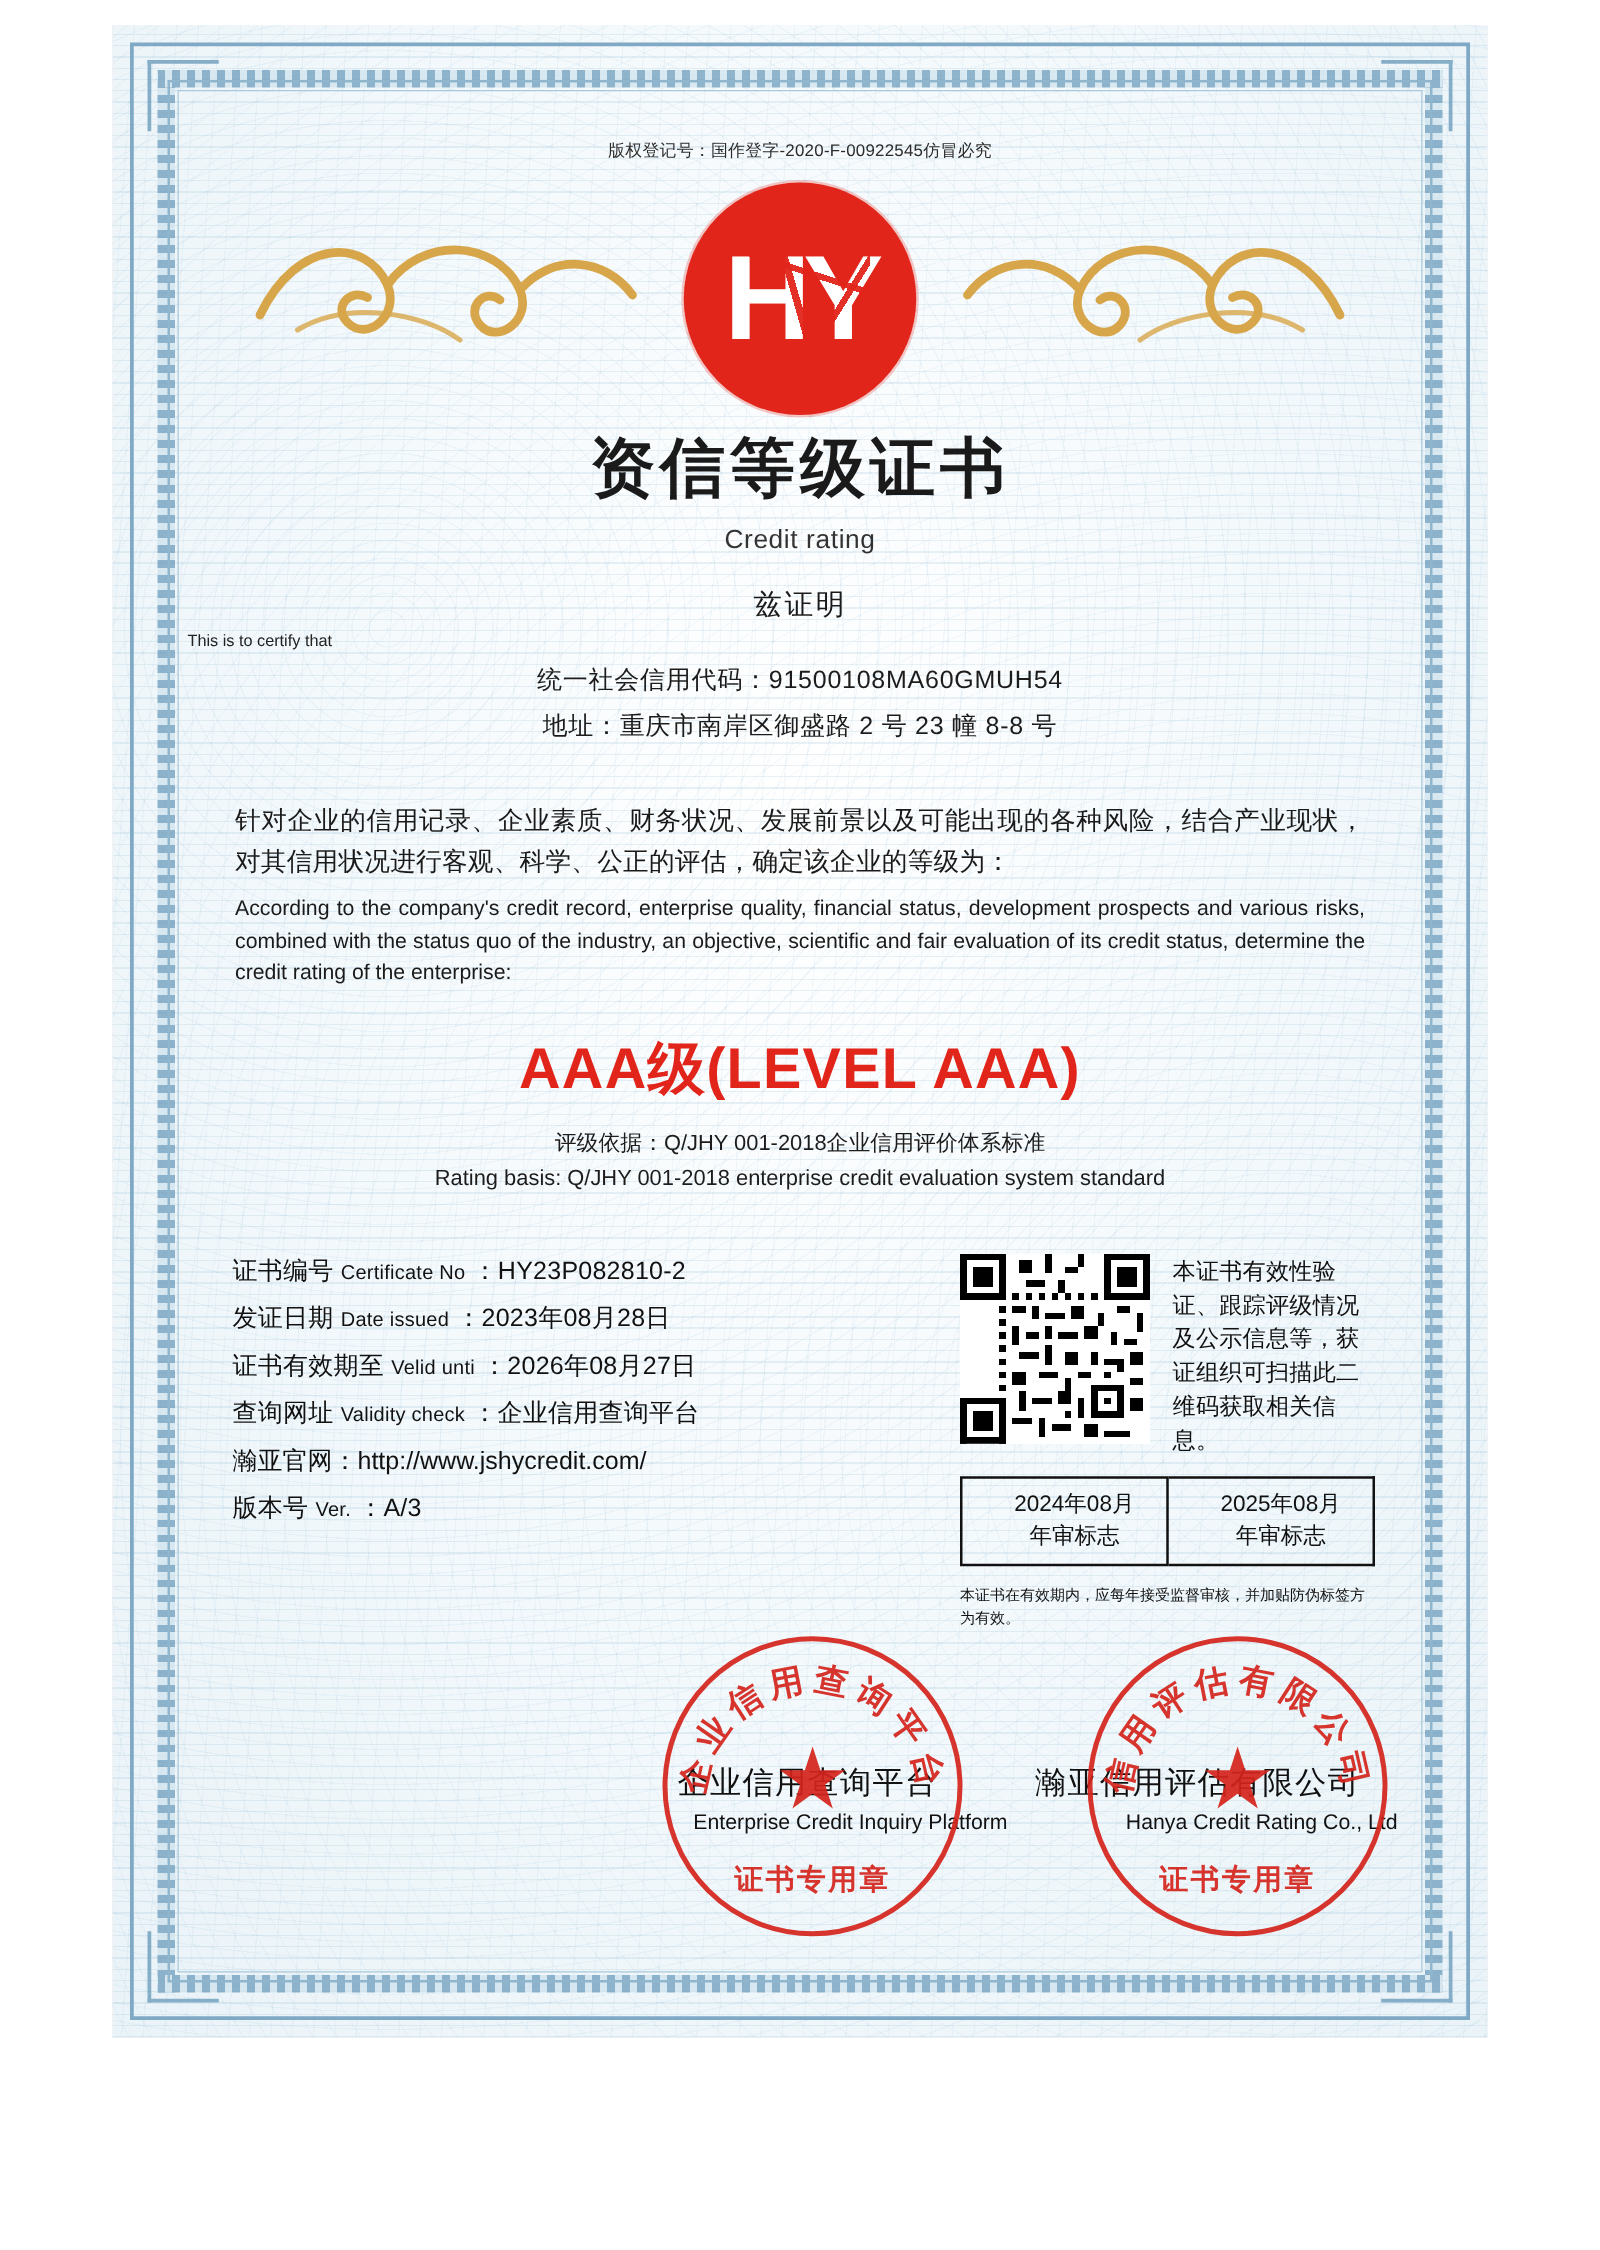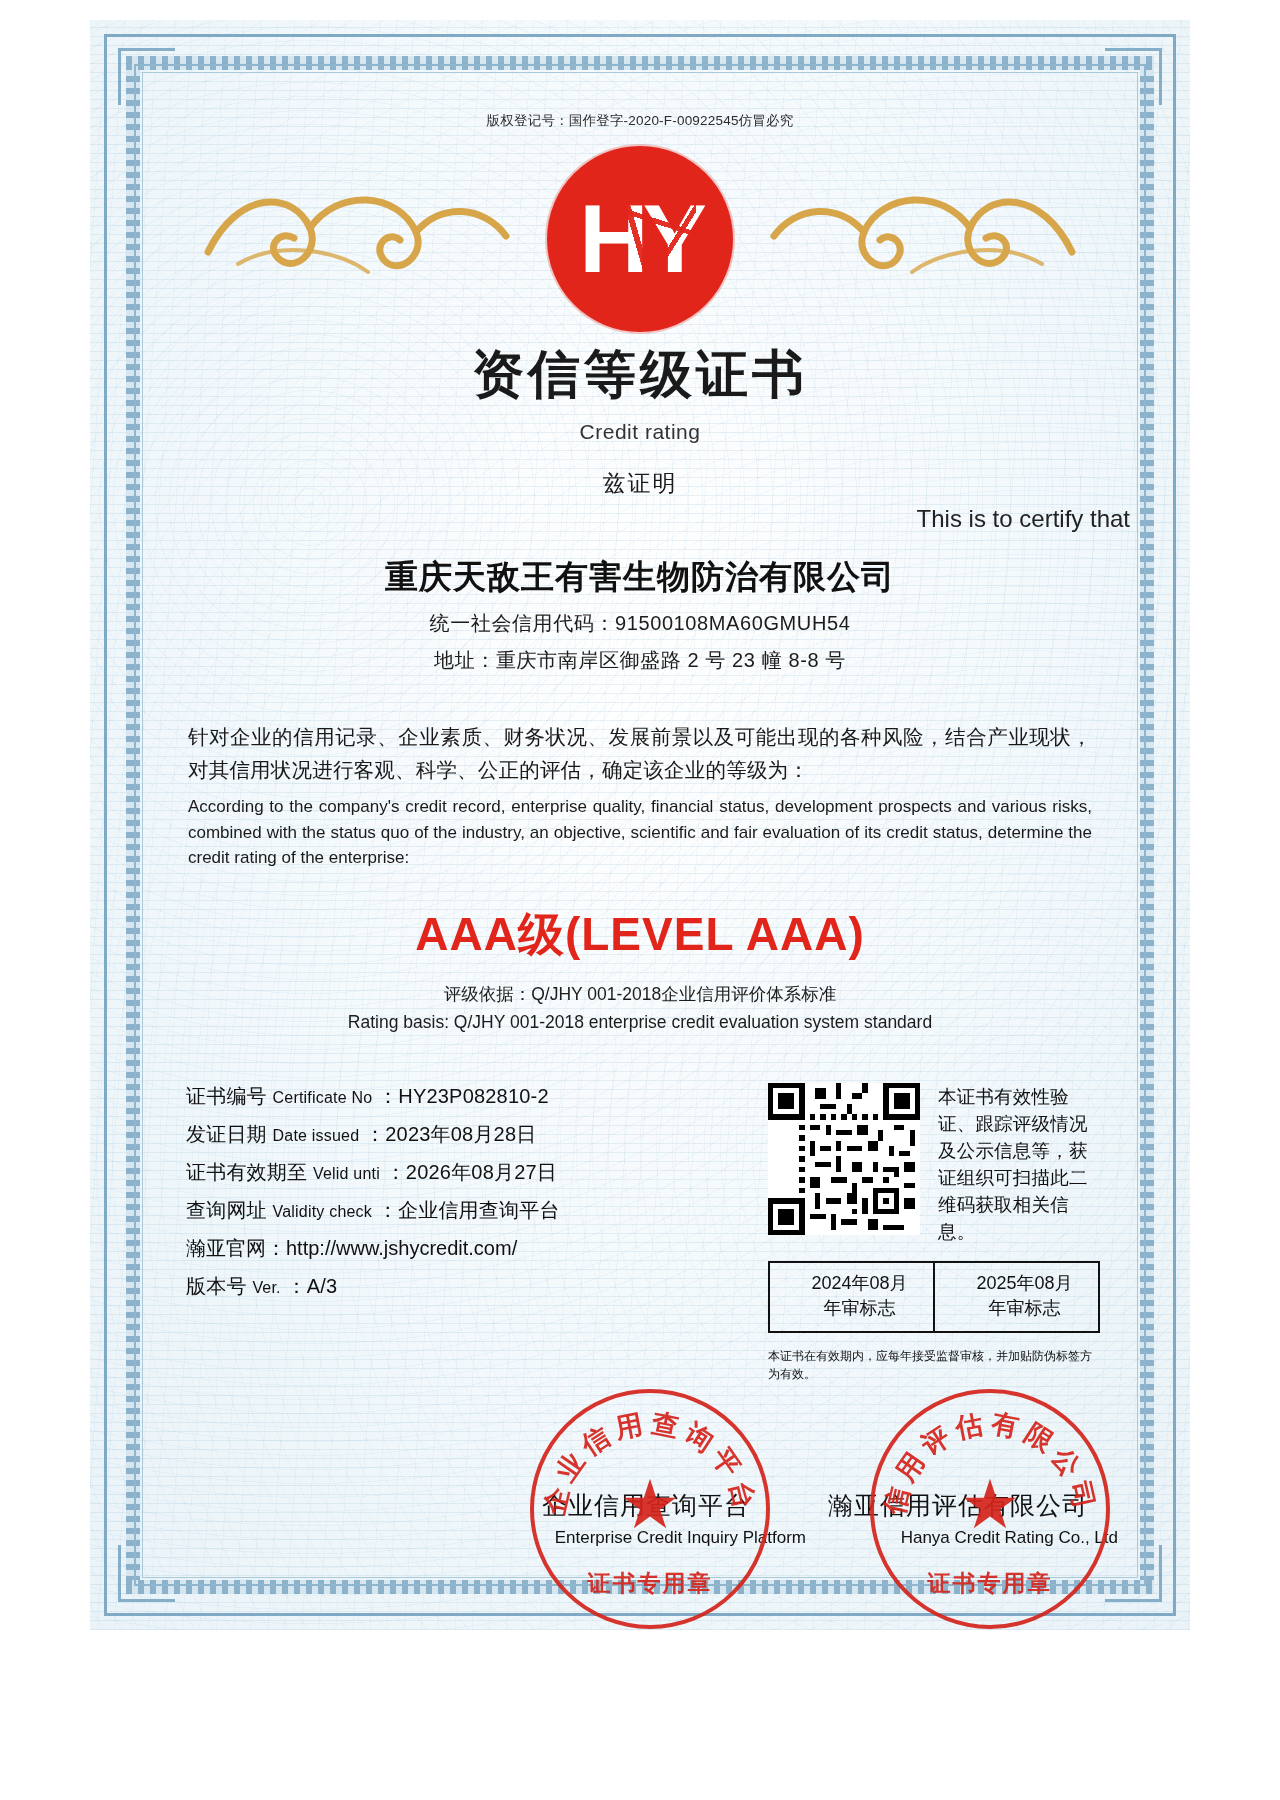--- a/index.html
+++ b/index.html
@@ -191,8 +191,8 @@
     letter-spacing: 2px;
   }
   .certify-en {
-    text-align: right;
-    font-size: 24px;
+    text-align: left;
+    font-size: 13px;
     color: #222;
     margin-top: 6px;
   }

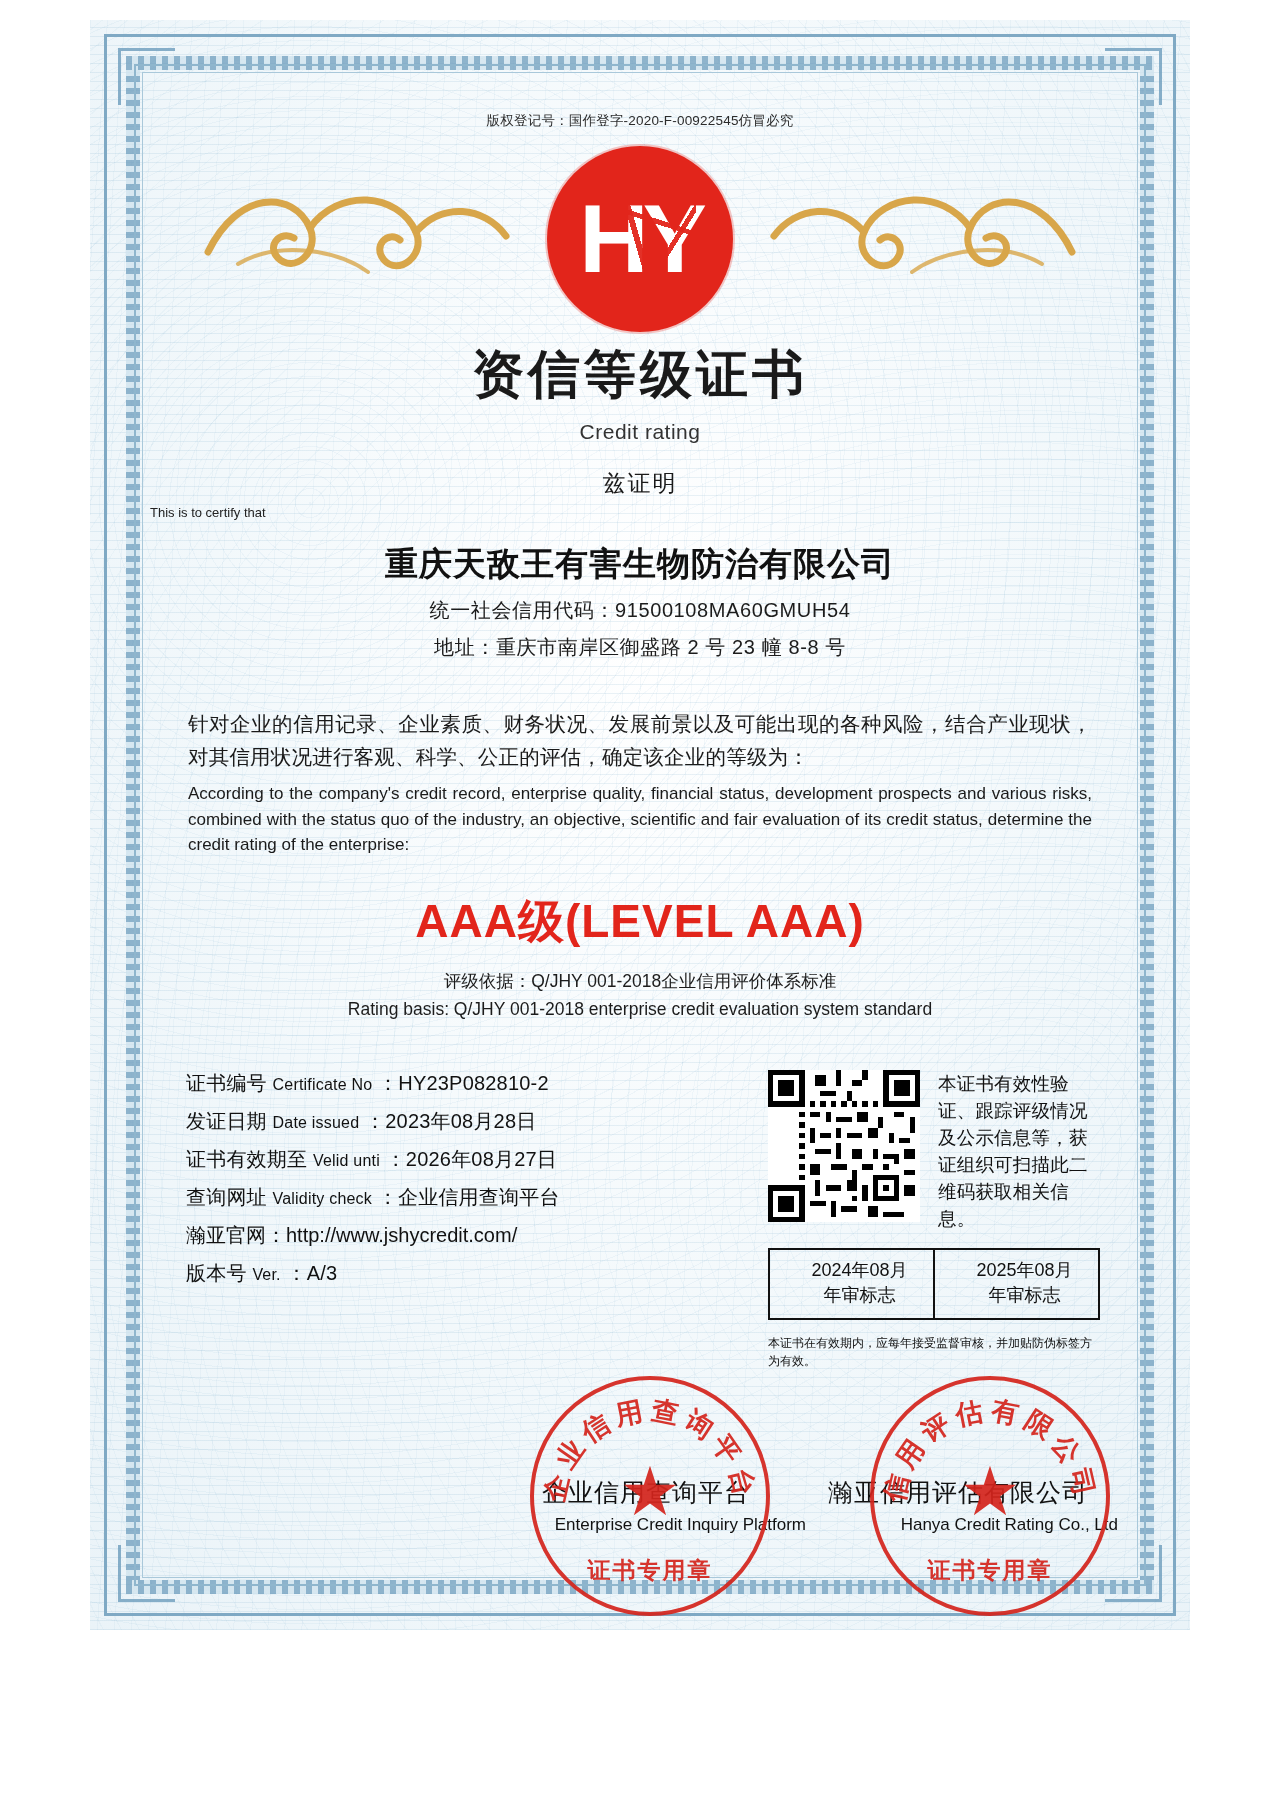--- a/index.html
+++ b/index.html
@@ -427,7 +427,6 @@
     <div class="certify-cn">兹证明</div>
     <div class="certify-en">This is to certify that</div>
 
-    <div class="company-name">重庆天敌王有害生物防治有限公司</div>
     <div class="company-line">统一社会信用代码：91500108MA60GMUH54</div>
     <div class="company-line">地址：重庆市南岸区御盛路 2 号 23 幢 8-8 号</div>
 

